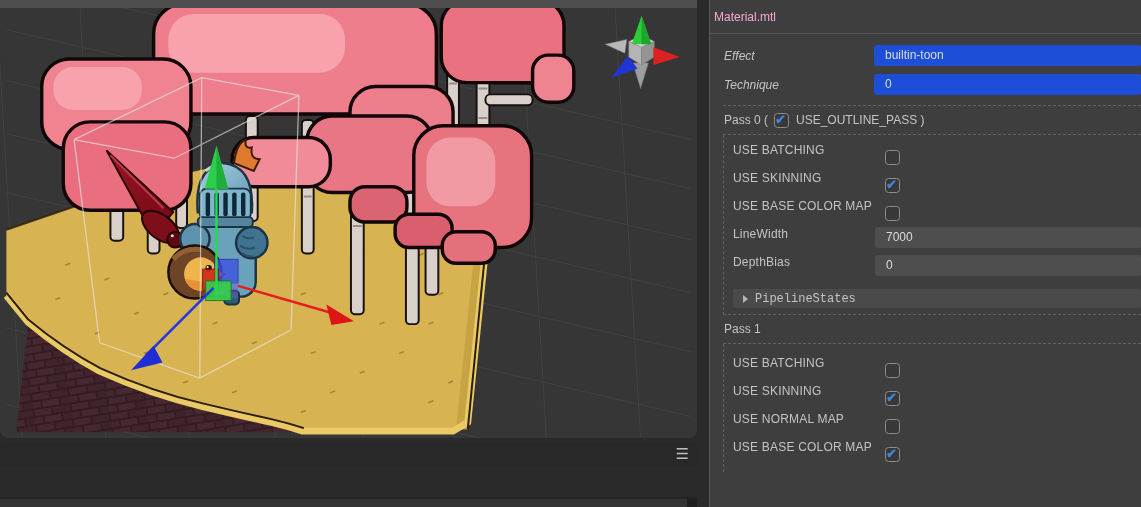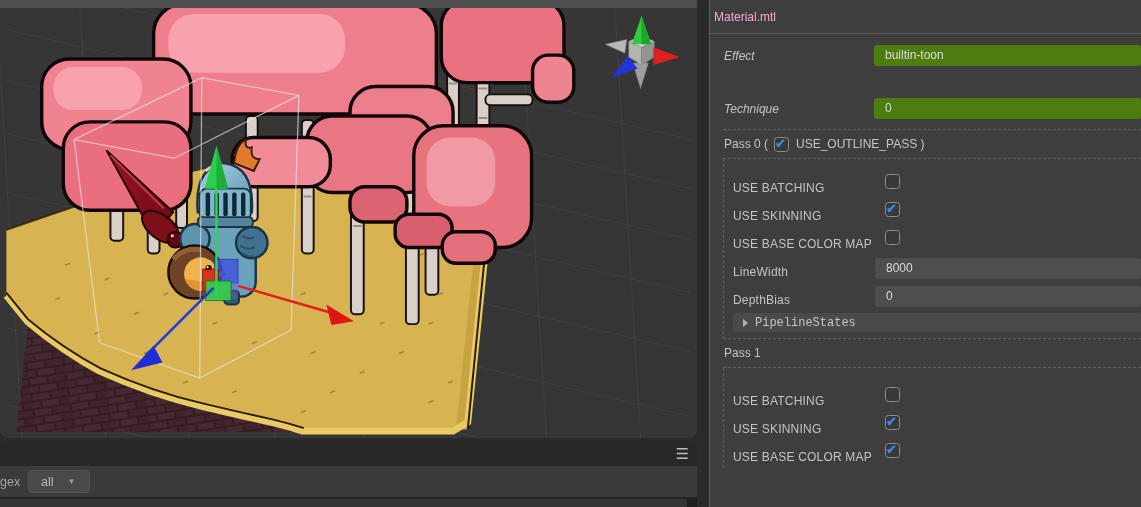--- a/index.html
+++ b/index.html
@@ -56,7 +56,7 @@
   .row.first{margin-top:7px;}
   .row .lbl{margin-left:14px;font-style:italic;}
   .row .field{
-    position:absolute;left:164px;right:0;height:21px;background:#4d7c0f;border-radius:3px;
+    position:absolute;left:164px;right:0;height:21px;background:#1d4ed8;border-radius:3px;
     color:#dcdcdc;line-height:21px;padding-left:11px;cursor:text;
   }
   .sep-dash{border-top:1px dashed #616161;margin-left:13px;margin-top:6px;}

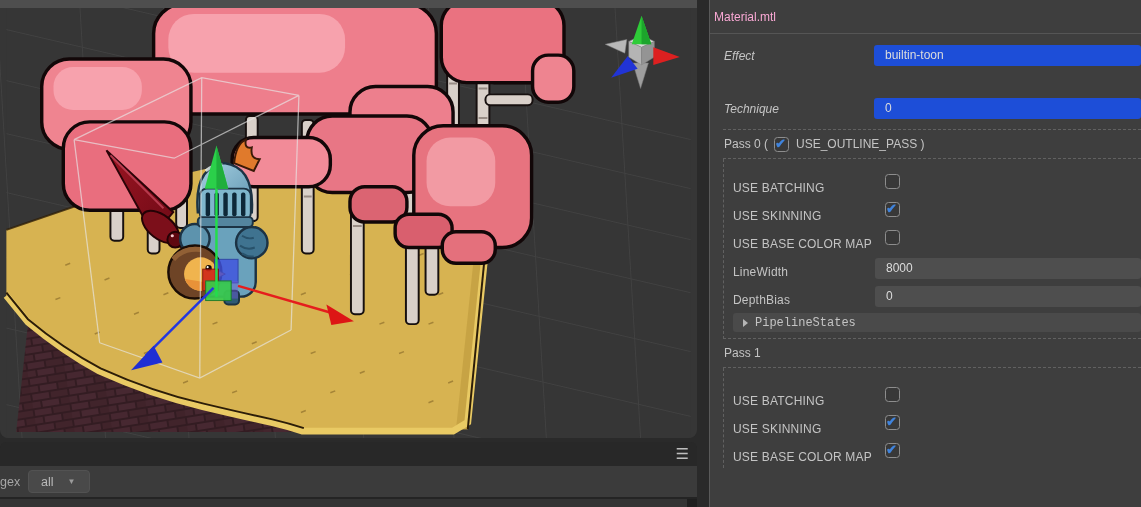--- a/index.html
+++ b/index.html
@@ -52,7 +52,7 @@
     height:33px;line-height:34px;padding-left:4px;color:#f9a8d4;
     border-bottom:1px solid #555;
   }
-  .row{height:29px;display:flex;align-items:center;position:relative;margin-top:24px;}
+  .row{height:29px;display:flex;align-items:center;position:relative;}
   .row.first{margin-top:7px;}
   .row .lbl{margin-left:14px;font-style:italic;}
   .row .field{

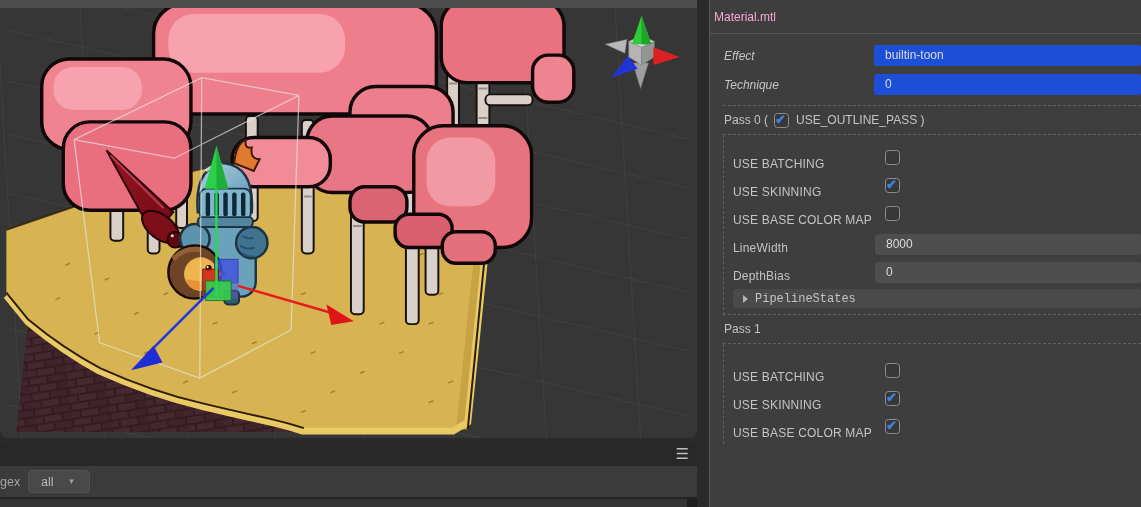--- a/index.html
+++ b/index.html
@@ -67,7 +67,7 @@
   .pass-body{border-left:1px dashed #616161;margin-left:13px;padding-top:8px;
     border-bottom:1px dashed #616161;padding-bottom:4px;}
   .pass-body.p1{padding-top:12px;border-bottom:none;}
-  .prow{height:28px;display:flex;align-items:flex-end;position:relative;}
+  .prow{height:28px;display:flex;align-items:flex-start;position:relative;}
   .prow .lbl{margin-left:9px;letter-spacing:.2px;}
   .prow .cb{position:absolute;left:161px;top:7px;}
   .prow .field{

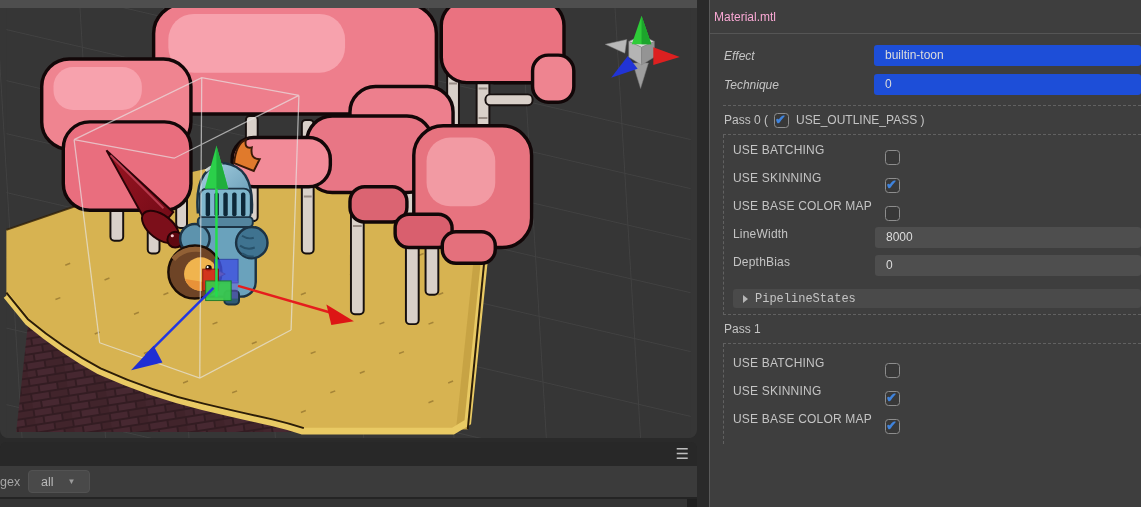--- a/index.html
+++ b/index.html
@@ -321,7 +321,7 @@
     </div>
     <div class="prow">
       <span class="lbl">LineWidth</span>
-      <div class="field">8000</div>
+      <div class="field">7000</div>
     </div>
     <div class="prow">
       <span class="lbl">DepthBias</span>

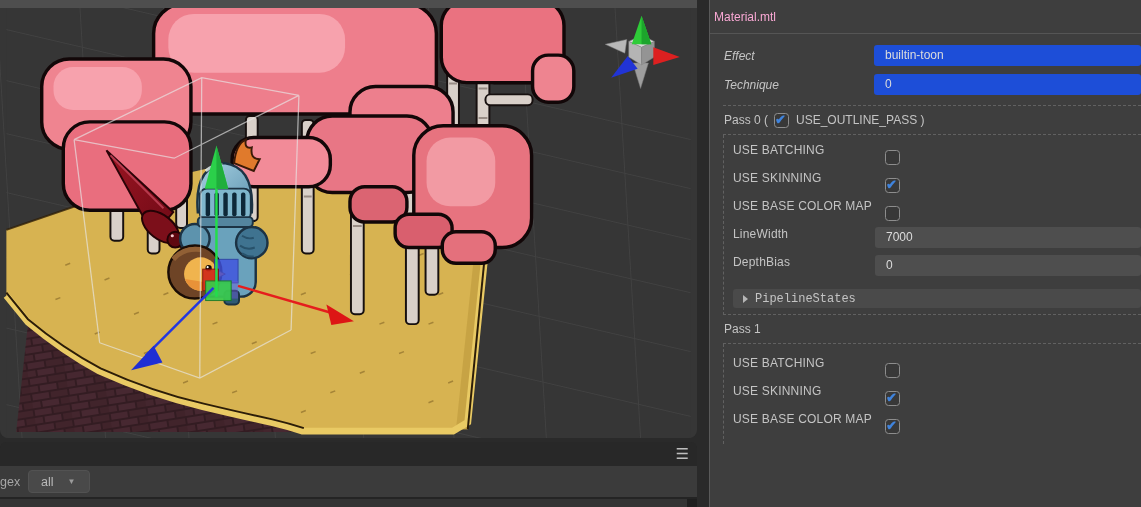--- a/index.html
+++ b/index.html
@@ -350,6 +350,10 @@
         </span>
     </div>
     <div class="prow">
+      <span class="lbl">USE NORMAL MAP</span>
+      <span class="cb"></span>
+    </div>
+    <div class="prow">
       <span class="lbl">USE BASE COLOR MAP</span>
       <span class="cb on">
           <span class="mark">✔</span>

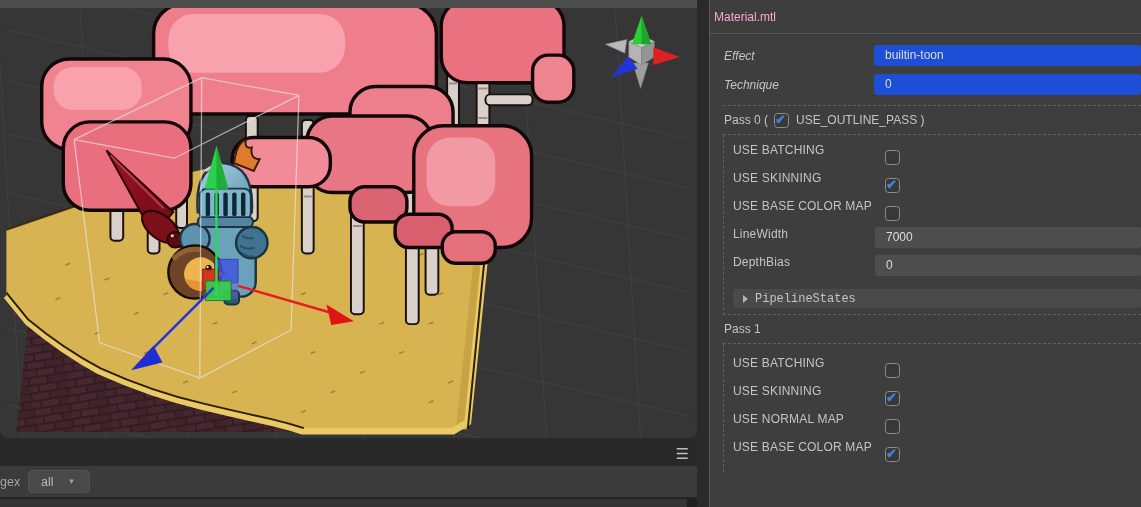--- a/index.html
+++ b/index.html
@@ -270,13 +270,6 @@
     <div class="console-header">
       <span class="hamburger">☰</span>
     </div>
-    <div class="console-body">
-      <span class="filter-label">gex</span>
-      <div class="dropdown">
-        <span class="dd-value">all</span>
-        <span class="dd-caret">▼</span>
-      </div>
-    </div>
     <div class="console-foot"></div>
     <div class="foot-corner"></div>
   </div>

